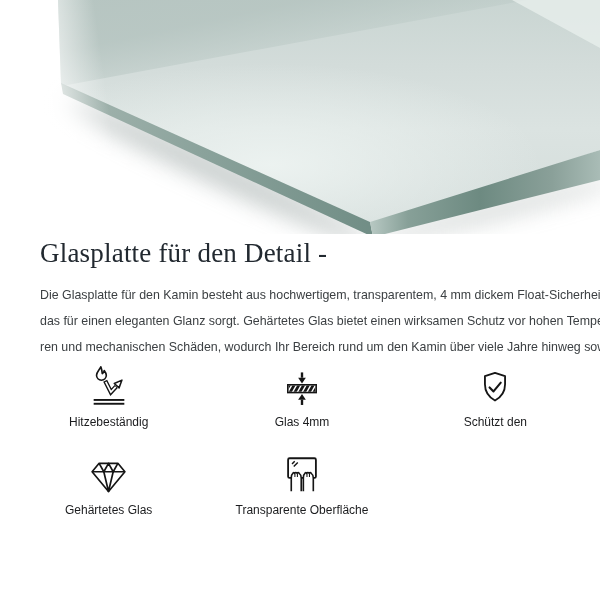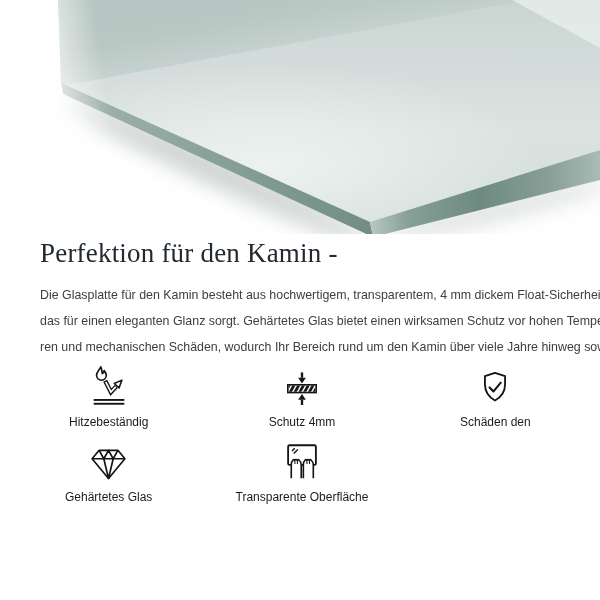--- a/index.html
+++ b/index.html
@@ -56,7 +56,7 @@
 </section>
 
 <h1 class="headline">
-  <span>Perfektion für den Kamin -</span>
+  <span>Glasplatte für den Detail -</span>
 </h1>
 
 <div class="desc">

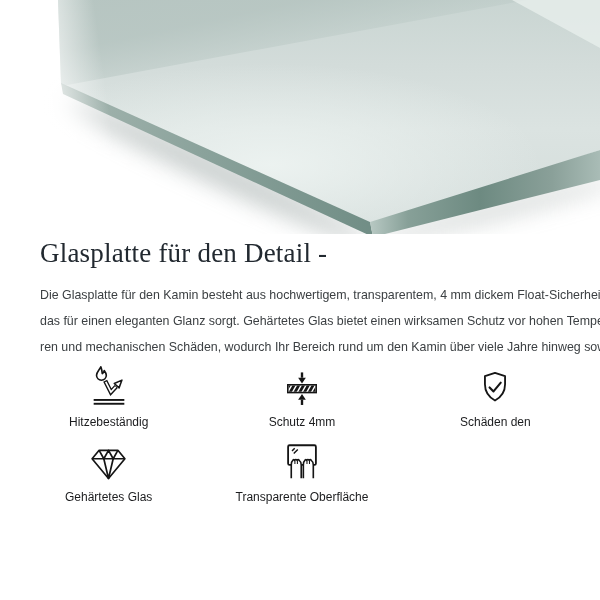--- a/index.html
+++ b/index.html
@@ -33,7 +33,7 @@
   .desc span{display:block;white-space:nowrap;}
 
   
-  .features{margin:6px 8px 0 12px;display:grid;grid-template-columns:repeat(3,1fr);row-gap:11px;}
+  .features{margin:6px 8px 0 12px;display:grid;grid-template-columns:repeat(3,1fr);row-gap:24px;}
   .feature{display:flex;flex-direction:column;align-items:center;}
   .icon-box{height:44px;display:flex;align-items:flex-end;justify-content:center;}
   .feature svg{display:block;}

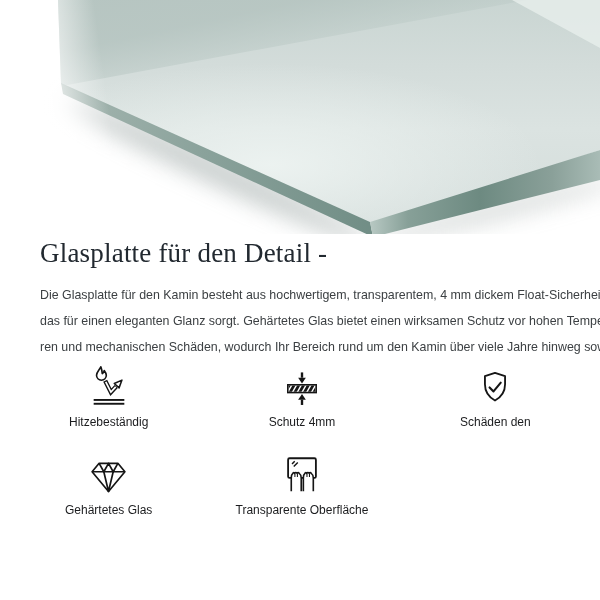--- a/index.html
+++ b/index.html
@@ -105,7 +105,7 @@
         <polygon points="24,30.5 19.8,36.7 28.2,36.7" fill="#151515" stroke="none"></polygon>
       </svg>
     </div>
-    <div class="f-label">Schutz 4mm</div>
+    <div class="f-label">Glas 4mm</div>
   </div>
 
   <div class="feature">

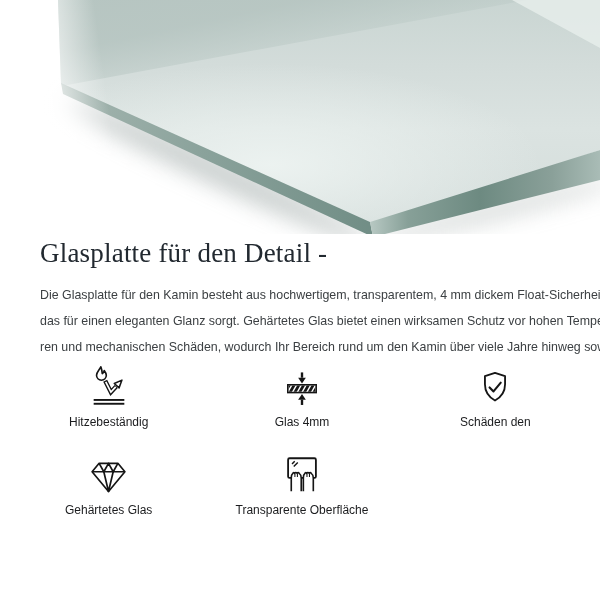--- a/index.html
+++ b/index.html
@@ -115,7 +115,7 @@
         <polyline points="17.8,22.2 22.3,26.8 30.6,16.8" stroke-width="2.4" stroke-linecap="round" stroke-linejoin="round"></polyline>
       </svg>
     </div>
-    <div class="f-label">Schäden den</div>
+    <div class="f-label">Schützt den</div>
   </div>
 
   <div class="feature">

